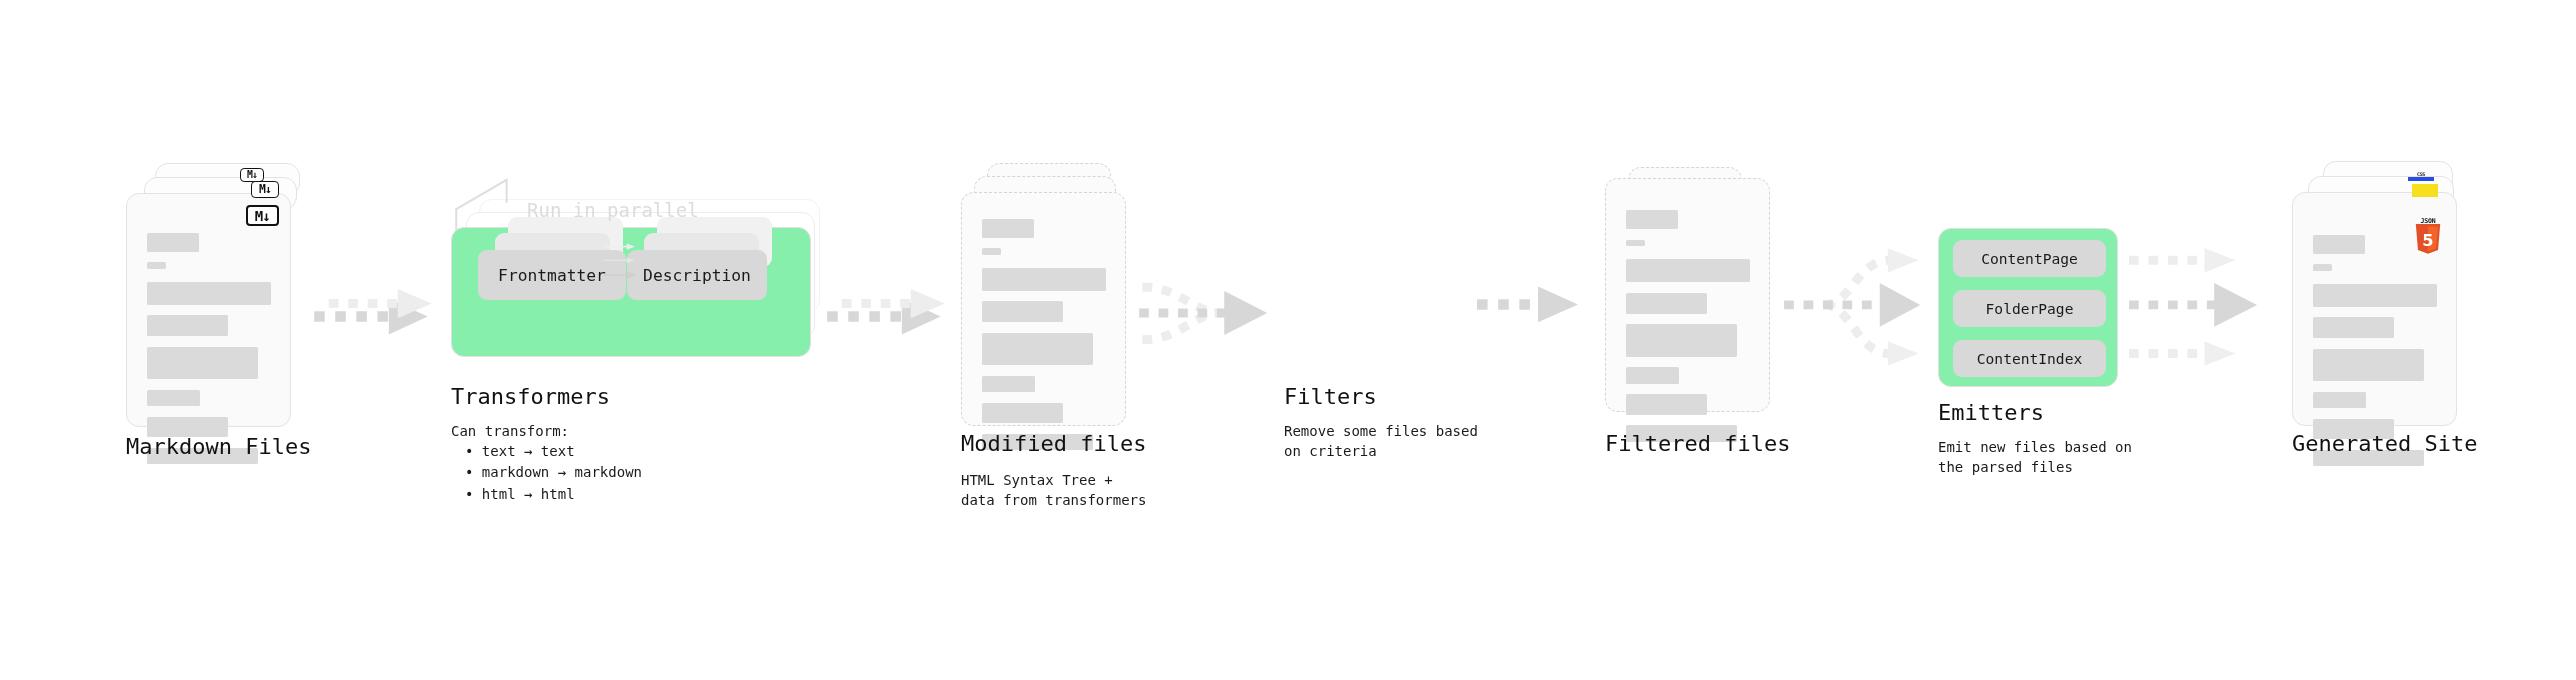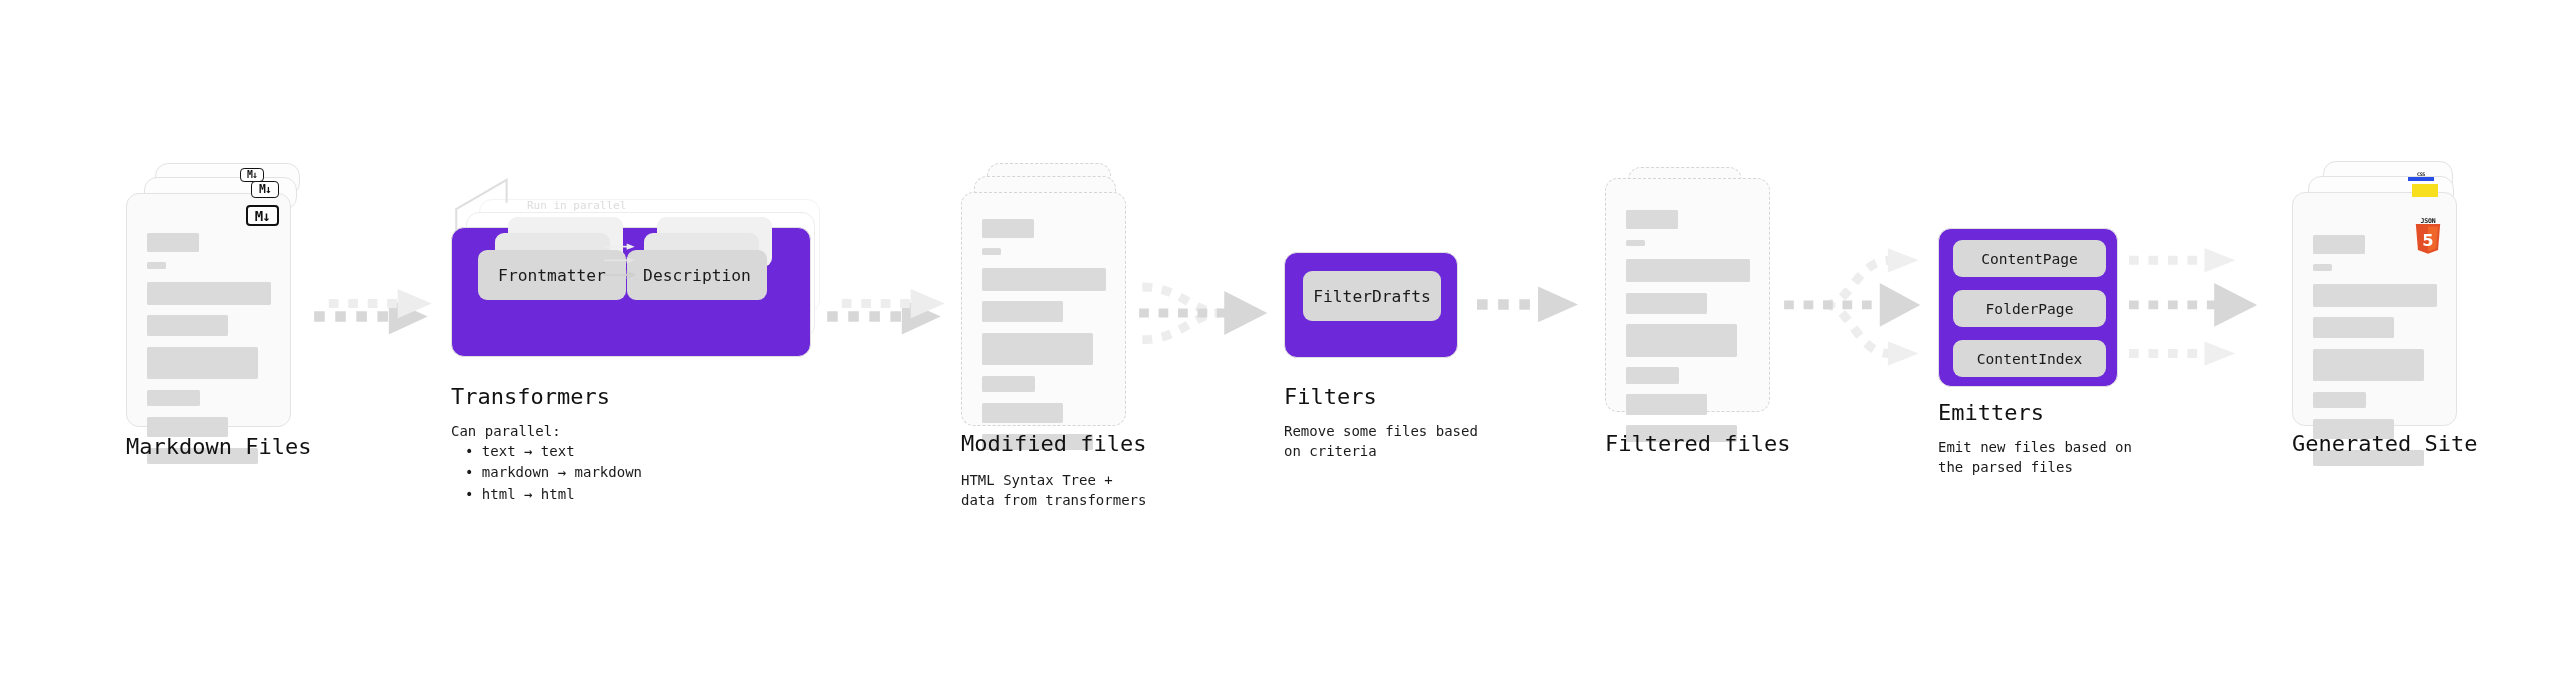--- a/index.html
+++ b/index.html
@@ -85,7 +85,7 @@
   }
   .note {
     position: absolute;
-    font-size: 11px; color: #dcdcdc; white-space: nowrap;
+    font-size: 19px; color: #dcdcdc; white-space: nowrap;
   }
   .bullets { position: absolute; font-size: 14px; line-height: 20.3px; color:#1a1a1a; white-space: pre; }
 

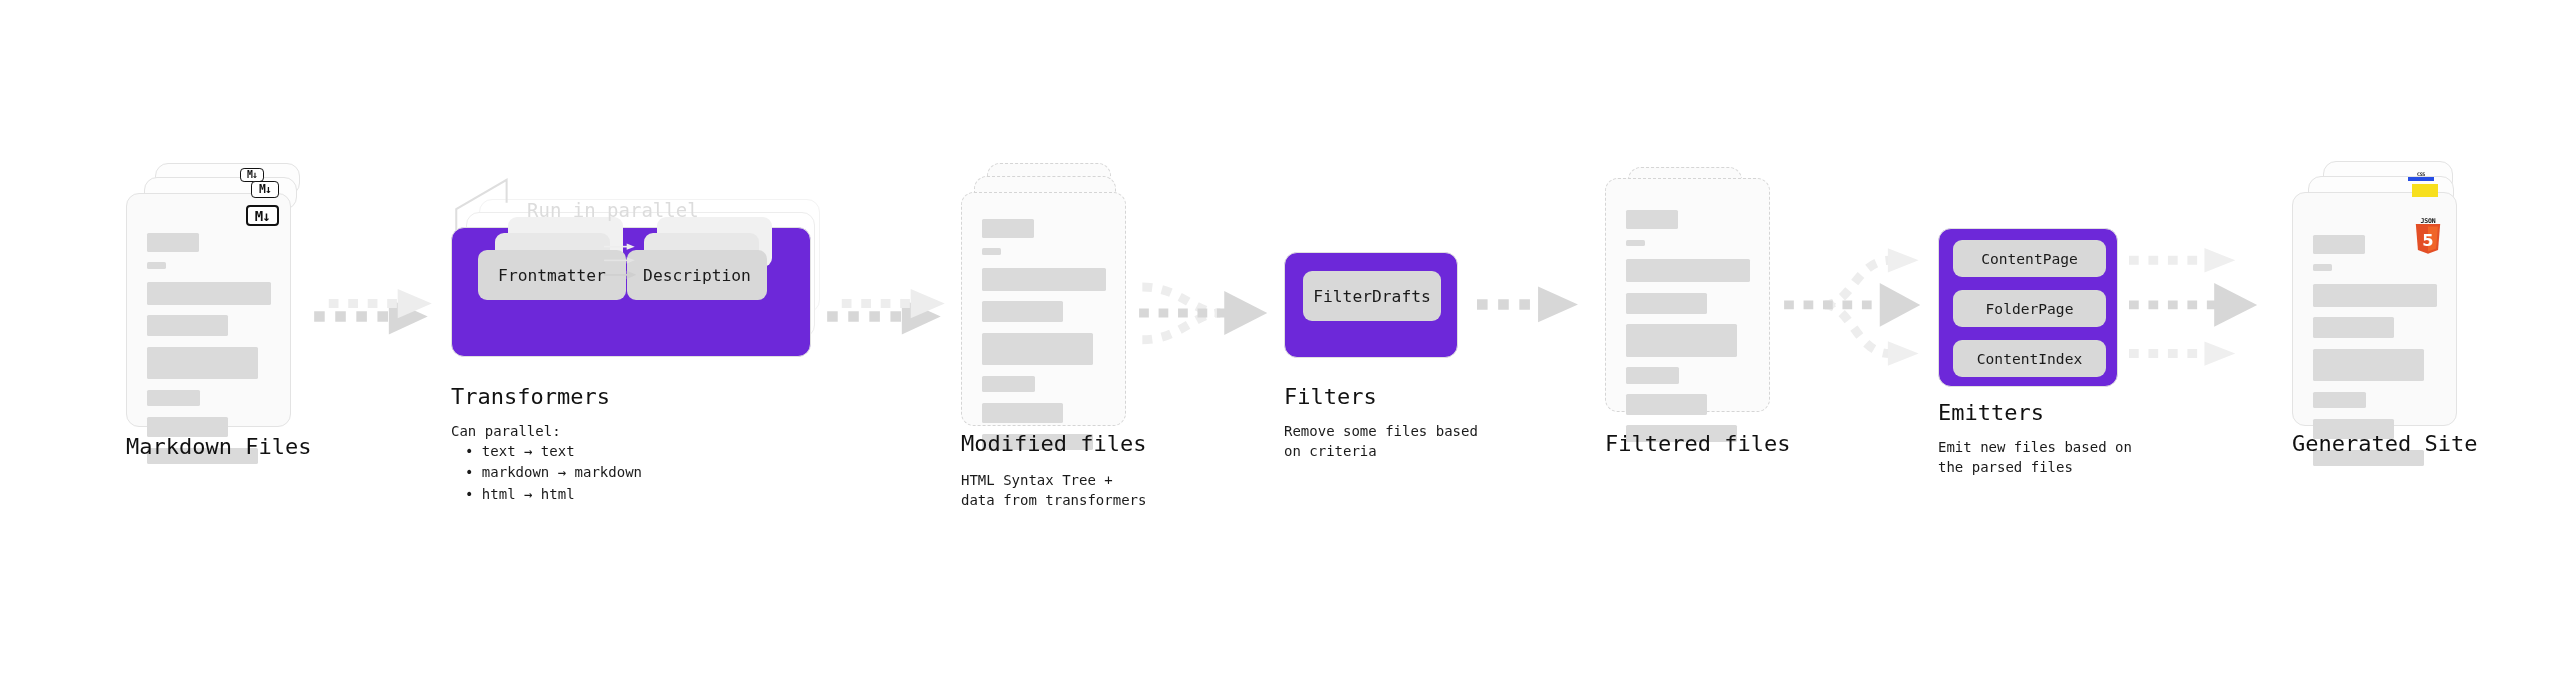--- a/index.html
+++ b/index.html
@@ -59,7 +59,7 @@
     position: absolute;
     border: 1.6px solid #e0e0e0;
     border-radius: 13px;
-    background: #6d28d9;
+    background: #86efac;
   }
   .gbox.faint  { border-color: #ededed; background: #ffffff; }
   .gbox.faint2 { border-color: #f3f3f3; background: #ffffff; }

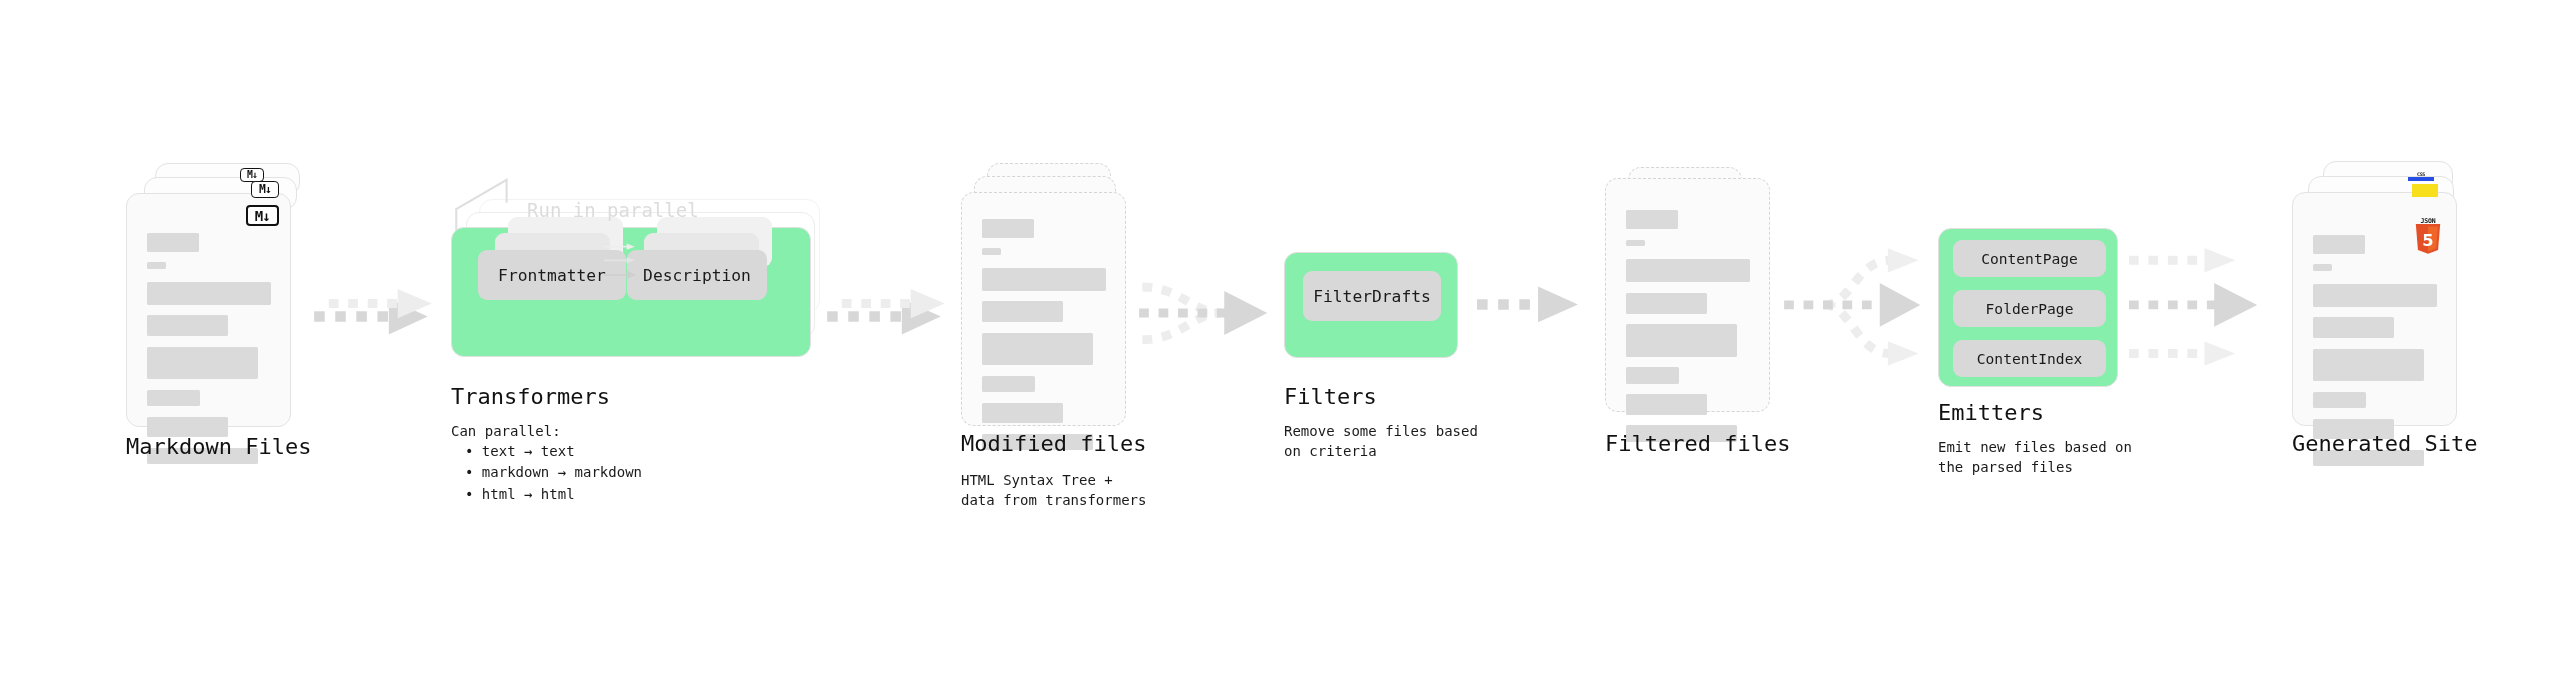--- a/index.html
+++ b/index.html
@@ -213,11 +213,6 @@
     <polygon points="115,48 168,75 115,102" fill="#d7d7d7"></polygon>
   </svg>
 
-  <div class="node" style="left:1284px; top:252px;">
-    <div class="gbox" style="position:relative; left:0; top:0; width:174px; height:106px;">
-      <div class="pill" style="left:18px; top:18px; width:138px; height:50px;">FilterDrafts</div>
-    </div>
-  </div>
   <div class="title" style="left:1284px; top:384px;">Filters</div>
   <div class="sub" style="left:1284px; top:421px;">Remove some files based
 on criteria</div>

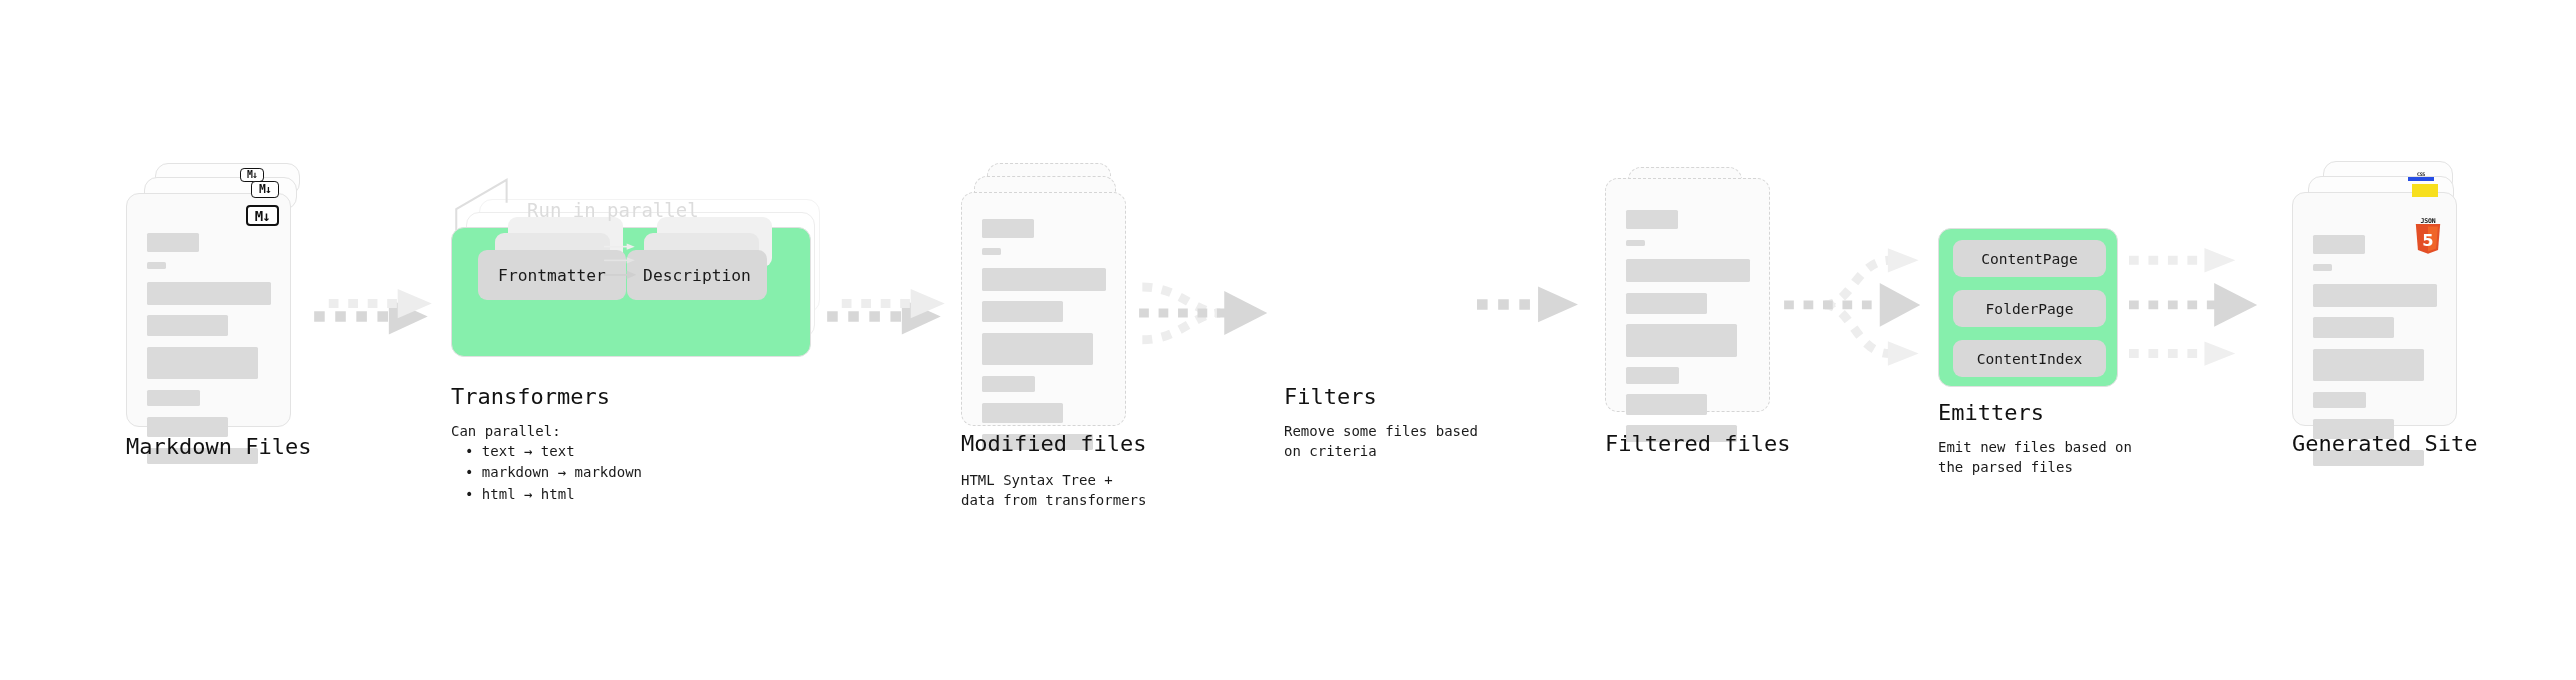--- a/index.html
+++ b/index.html
@@ -168,7 +168,7 @@
   <div class="note" style="left:527px; top:199px;">Run in parallel</div>
 
   <div class="title" style="left:451px; top:384px;">Transformers</div>
-  <div class="sub" style="left:451px; top:421px;">Can parallel:</div>
+  <div class="sub" style="left:451px; top:421px;">Can transform:</div>
   <div class="bullets" style="left:465px; top:441px;">• text → text</div>
   <div class="bullets" style="left:465px; top:462px;">• markdown → markdown</div>
   <div class="bullets" style="left:465px; top:484px;">• html → html</div>

